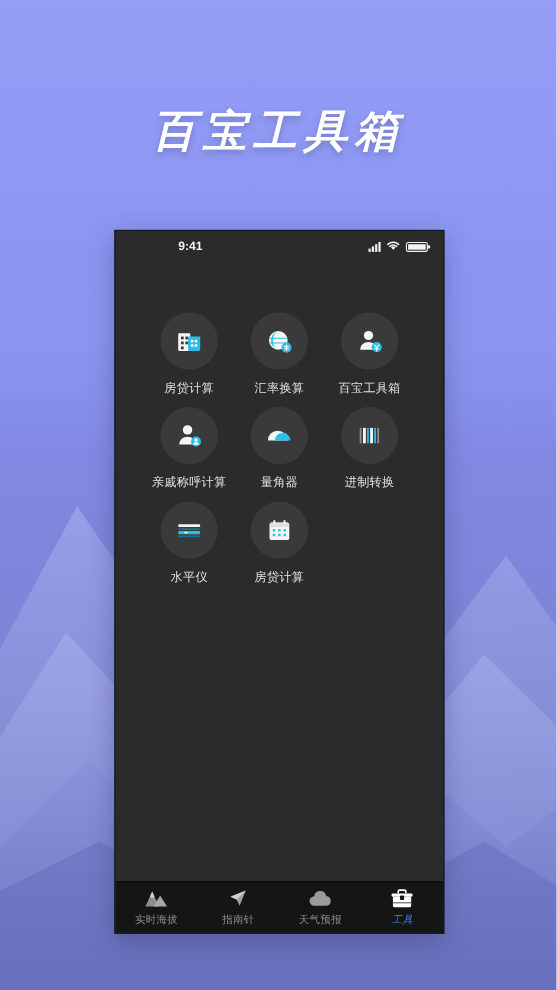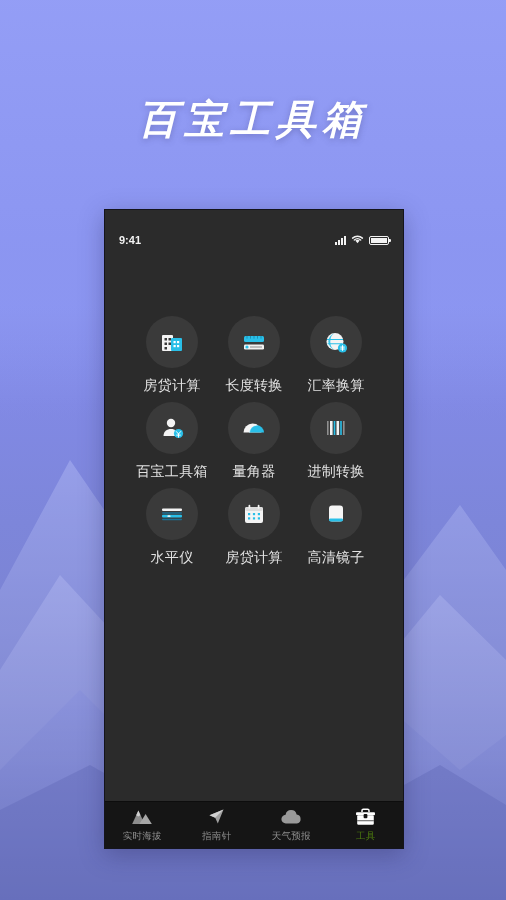--- a/index.html
+++ b/index.html
@@ -81,11 +81,12 @@
     display: flex;
     align-items: center;
     justify-content: space-between;
-    padding: 16px 14px;
+    padding: 0 14px;
     background: #2b2b2b;
     color: #f2f2f2;
     font-size: 11px;
     font-weight: bold;
+    margin-left: 43px;
   }
   .status-right {
     display: flex;

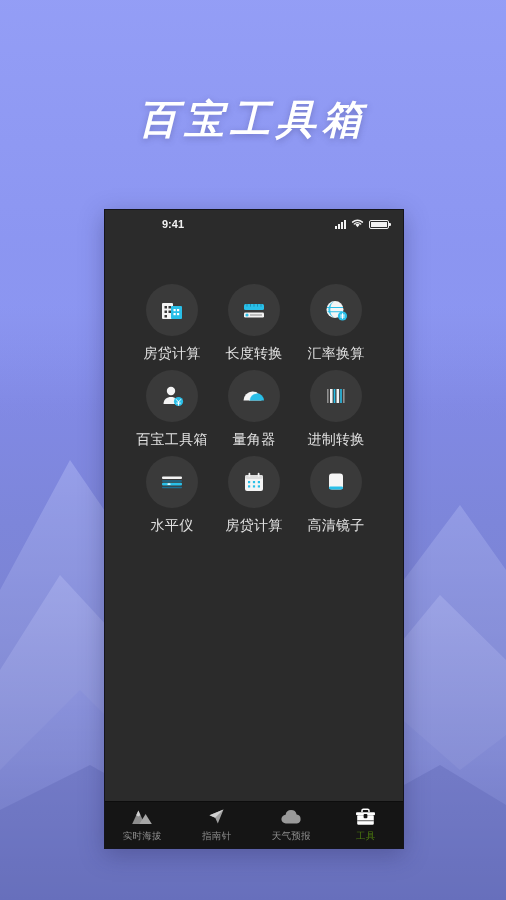--- a/index.html
+++ b/index.html
@@ -149,7 +149,7 @@
   }
   .app-label {
     margin-top: 9px;
-    font-size: 14px;
+    font-size: 11px;
     color: #e2e2e2;
     white-space: nowrap;
     letter-spacing: .3px;

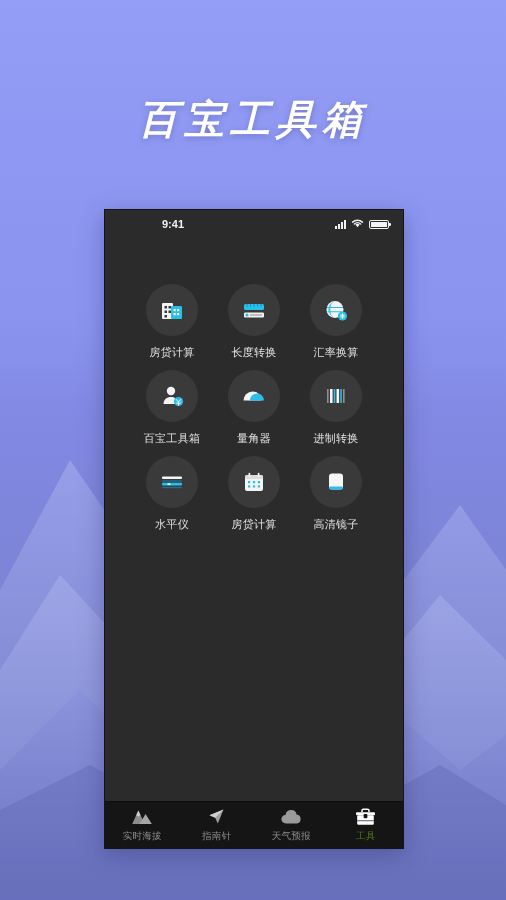--- a/index.html
+++ b/index.html
@@ -249,22 +249,6 @@
         <div class="app-label">房贷计算</div>
       </div>
 
-      <div class="app-cell">
-        <div class="app-circle">
-          <svg width="28" height="28" viewBox="0 0 28 28">
-            <rect x="4" y="8" width="20" height="6" rx="1.5" fill="#29bfe8"></rect>
-            <rect x="6.5" y="8" width="1" height="2.6" fill="#1a8fb5"></rect>
-            <rect x="10" y="8" width="1" height="2.6" fill="#1a8fb5"></rect>
-            <rect x="13.5" y="8" width="1" height="2.6" fill="#1a8fb5"></rect>
-            <rect x="17" y="8" width="1" height="2.6" fill="#1a8fb5"></rect>
-            <rect x="20.5" y="8" width="1" height="2.6" fill="#1a8fb5"></rect>
-            <rect x="4" y="16.5" width="20" height="5" rx="1.2" fill="#f2f2f2"></rect>
-            <circle cx="7" cy="19" r="1.6" fill="#29bfe8"></circle>
-            <rect x="10" y="18.4" width="12" height="1.2" fill="#9a9a9a"></rect>
-          </svg>
-        </div>
-        <div class="app-label">长度转换</div>
-      </div>
 
       <div class="app-cell">
         <div class="app-circle">

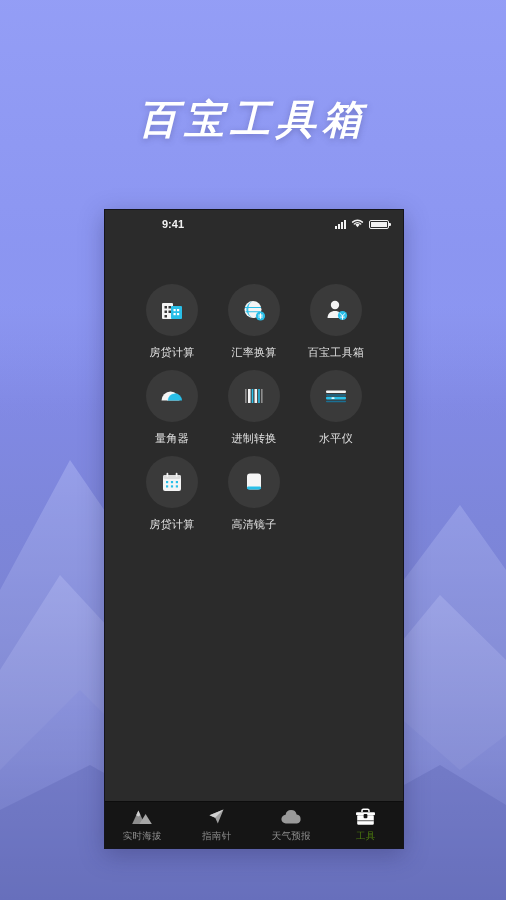--- a/index.html
+++ b/index.html
@@ -276,6 +276,18 @@
       </div>
 
 
+      <div class="app-cell">
+        <div class="app-circle">
+          <svg width="28" height="28" viewBox="0 0 28 28">
+            <circle cx="12.5" cy="8.8" r="4.3" fill="#f4f4f4"></circle>
+            <path d="M5 22.2 c0-4.5 3.4-7.2 7.5-7.2 s7.5 2.7 7.5 7.2 z" fill="#f4f4f4"></path>
+            <circle cx="20.2" cy="19.4" r="4.6" fill="#29bfe8"></circle>
+            <circle cx="20.2" cy="18" r="1.5" fill="#ffffff"></circle>
+            <path d="M17.6 22.4 c0-1.7 1.2-2.6 2.6-2.6 s2.6 .9 2.6 2.6 z" fill="#ffffff"></path>
+          </svg>
+        </div>
+        <div class="app-label">亲戚称呼计算</div>
+      </div>
 
       <div class="app-cell">
         <div class="app-circle">

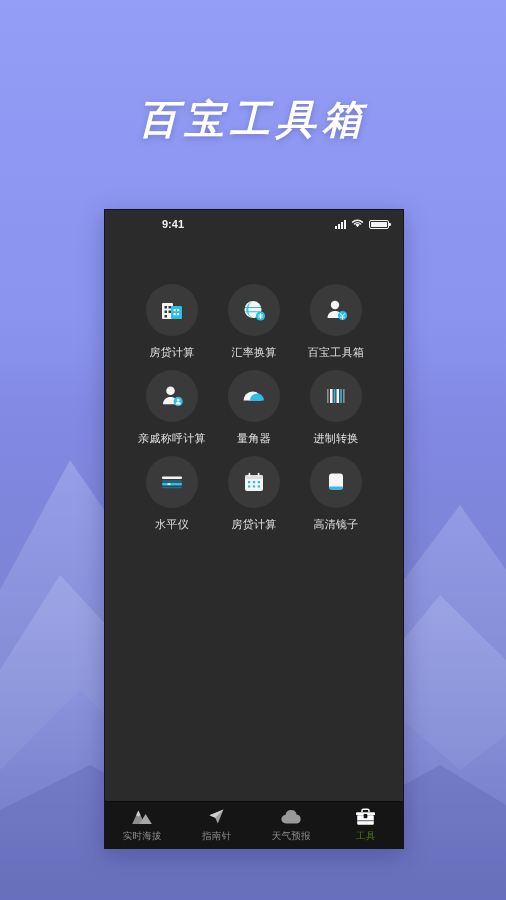--- a/index.html
+++ b/index.html
@@ -348,15 +348,6 @@
         <div class="app-label">房贷计算</div>
       </div>
 
-      <div class="app-cell">
-        <div class="app-circle">
-          <svg width="28" height="28" viewBox="0 0 28 28">
-            <rect x="7" y="5.5" width="14" height="16" rx="3" fill="#f6f6f6"></rect>
-            <rect x="7" y="18.4" width="14" height="3.1" rx="1.4" fill="#29bfe8"></rect>
-          </svg>
-        </div>
-        <div class="app-label">高清镜子</div>
-      </div>
 
 
     </div>

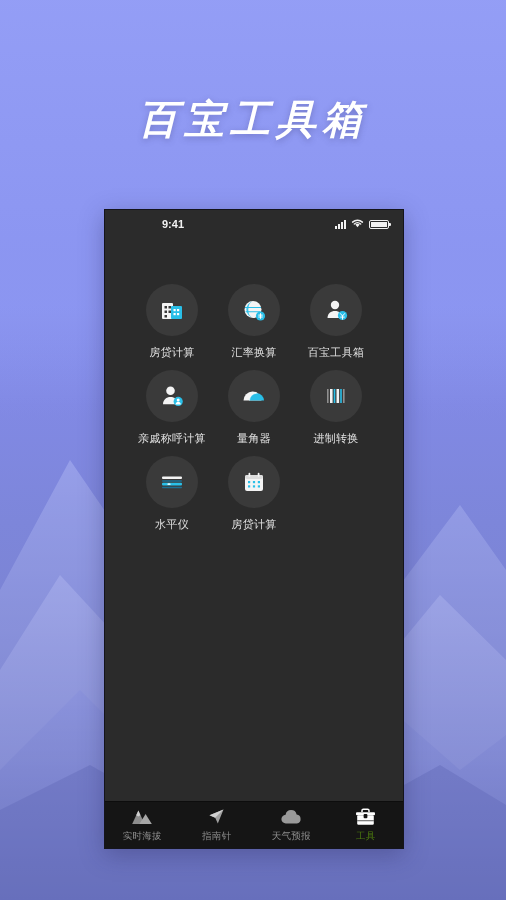--- a/index.html
+++ b/index.html
@@ -172,7 +172,7 @@
     gap: 3px;
     color: #8d8d8d;
   }
-  .tab-item.active { color: #4d7c0f; }
+  .tab-item.active { color: #3b82f6; font-style: italic; }
   .tab-label { font-size: 9.5px; letter-spacing: .3px; }
   .tab-glyph { height: 19px; display: flex; align-items: center; }
   .tab-glyph svg { display: block; }

